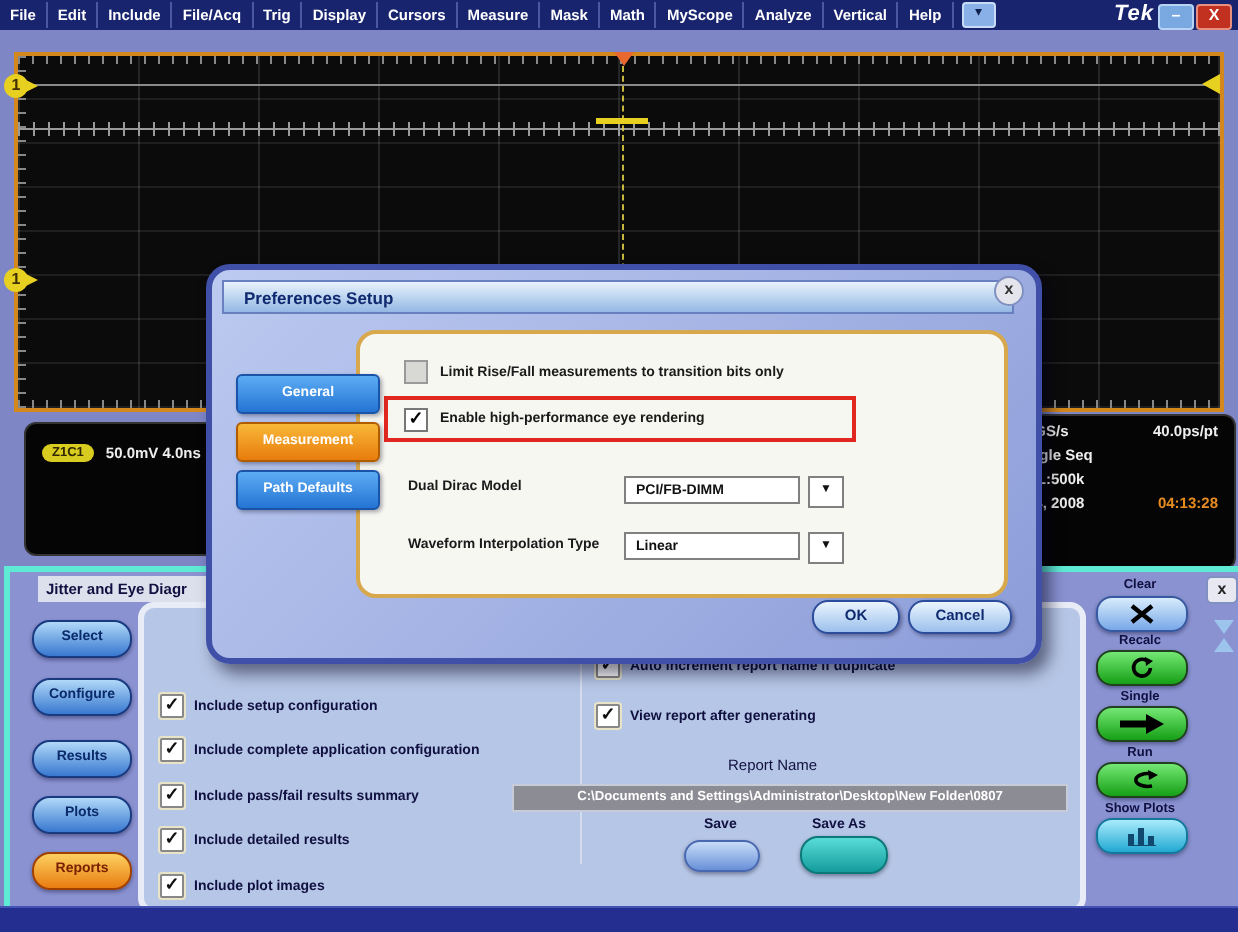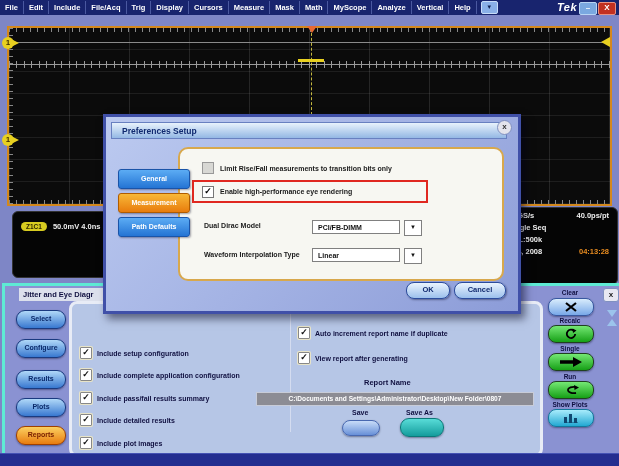--- a/index.html
+++ b/index.html
@@ -101,8 +101,8 @@
   .bottom-strip{position:absolute;left:0;top:453px;width:619px;height:13px;background:#242e90;
             border-top:1px solid #4452b4;z-index:6;}
   
-  .dialog{position:absolute;left:103px;top:114px;width:412px;height:194px;z-index:60;
-          background:linear-gradient(135deg,#bccaf0,#8c9cd8);border:3px solid #4050a8;border-radius:0;
+  .dialog{position:absolute;left:103px;top:132px;width:412px;height:194px;z-index:60;
+          background:linear-gradient(135deg,#bccaf0,#8c9cd8);border:3px solid #4050a8;border-radius:12px;
           box-shadow:4px 5px 8px rgba(0,0,25,.5);}
   .dlg-title{position:absolute;left:5px;top:5px;width:396px;height:17px;
           background:linear-gradient(#e8f2fc,#94b8e4);border:1px solid #6880c0;

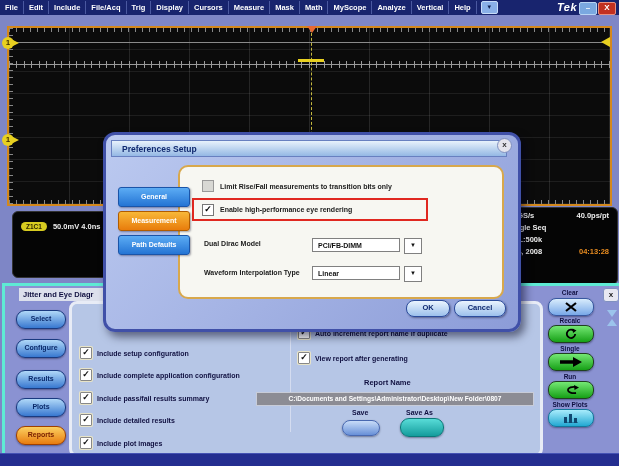--- a/index.html
+++ b/index.html
@@ -74,7 +74,7 @@
        font-size:9px;font-weight:bold;color:#101010;line-height:9px;text-align:center;margin-right:5px;
        box-shadow:0 0 0 1px #e8e4c8;}
   .chk-label{font-size:7px;font-weight:bold;color:#101040;white-space:nowrap;}
-  .report-name{position:absolute;left:292px;top:74px;font-size:7.5px;font-weight:bold;color:#101040;}
+  .report-name{position:absolute;left:292px;top:74px;font-size:7.5px;font-weight:normal;color:#101040;}
   .path-field{position:absolute;left:184px;top:88px;width:276px;height:12px;background:#8c8c94;
             border:1px solid #c8ccd8;color:#fff;font-size:6.6px;font-weight:bold;line-height:12px;
             text-align:center;white-space:nowrap;overflow:hidden;}

